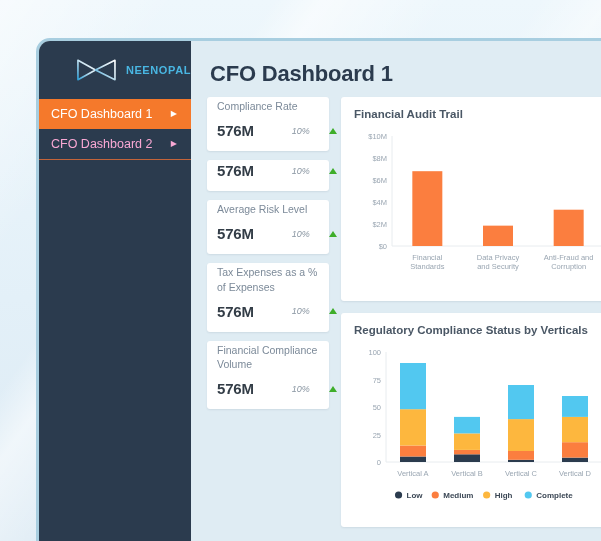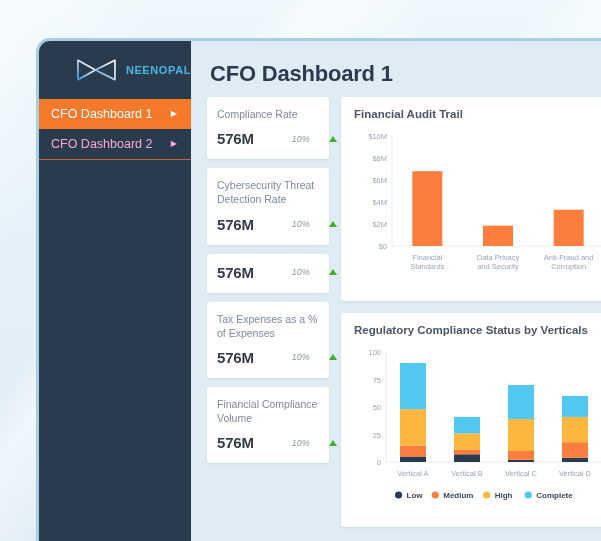--- a/index.html
+++ b/index.html
@@ -123,7 +123,7 @@
   .kpi-card {
     background: #ffffff;
     border-radius: 3px;
-    padding: 10px 10px 12px 10px;
+    padding: 2px 10px 12px 10px;
     box-shadow: 0 1px 2px rgba(45,70,95,0.10);
     box-sizing: border-box;
   }

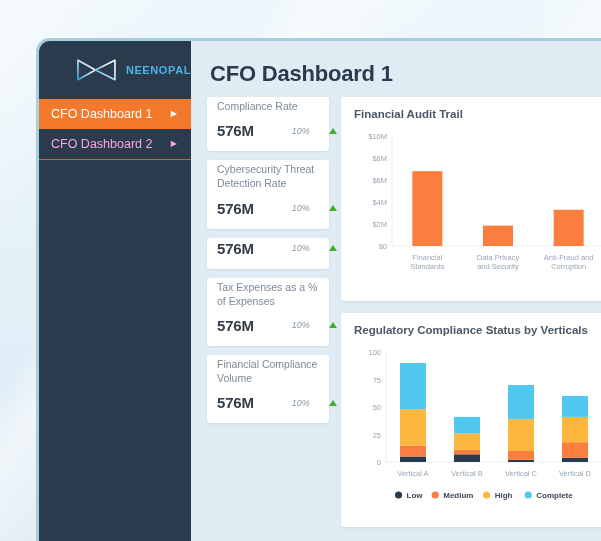--- a/index.html
+++ b/index.html
@@ -242,7 +242,6 @@
         </div>
 
         <div class="kpi-card">
-          <div class="kpi-label">Cybersecurity Threat Detection Rate</div>
           <div class="kpi-row">
             <span class="kpi-value">576M</span>
             <span class="kpi-sep"></span>

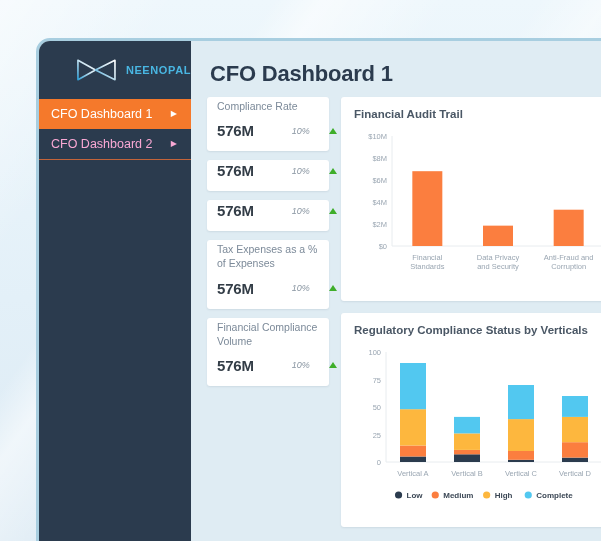--- a/index.html
+++ b/index.html
@@ -251,6 +251,7 @@
         </div>
 
         <div class="kpi-card">
+          <div class="kpi-label">Average Risk Level</div>
           <div class="kpi-row">
             <span class="kpi-value">576M</span>
             <span class="kpi-sep"></span>

